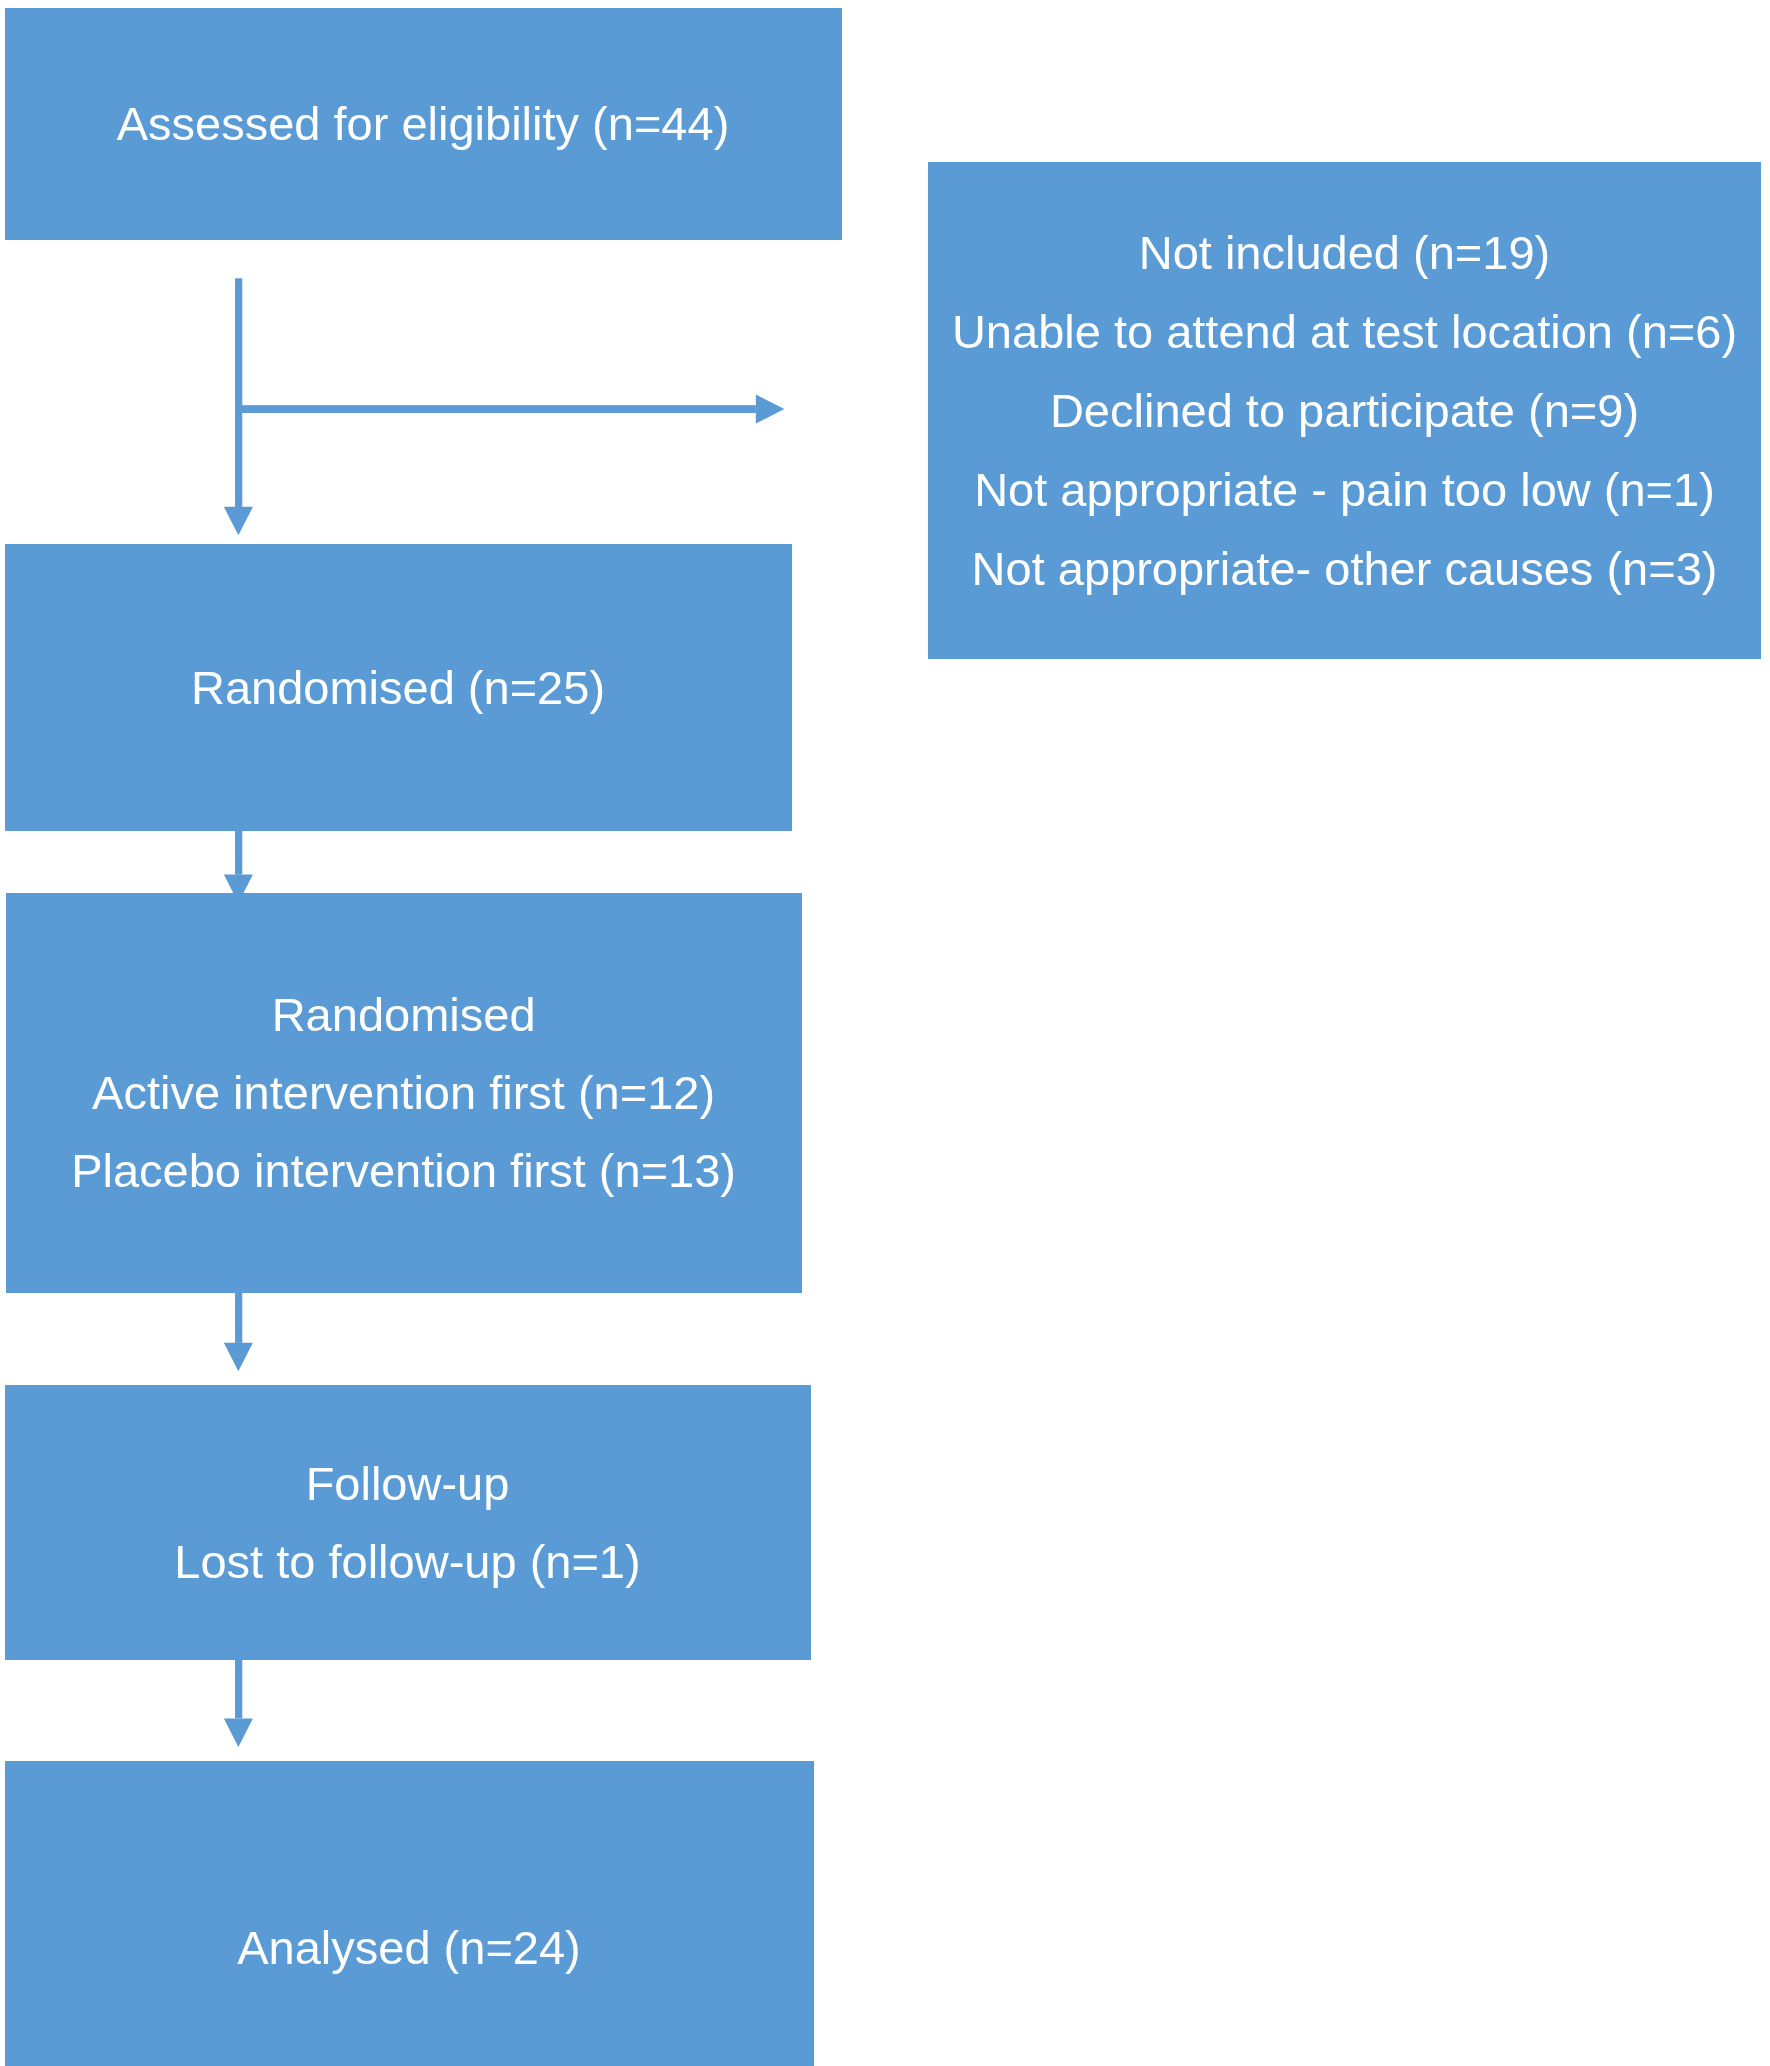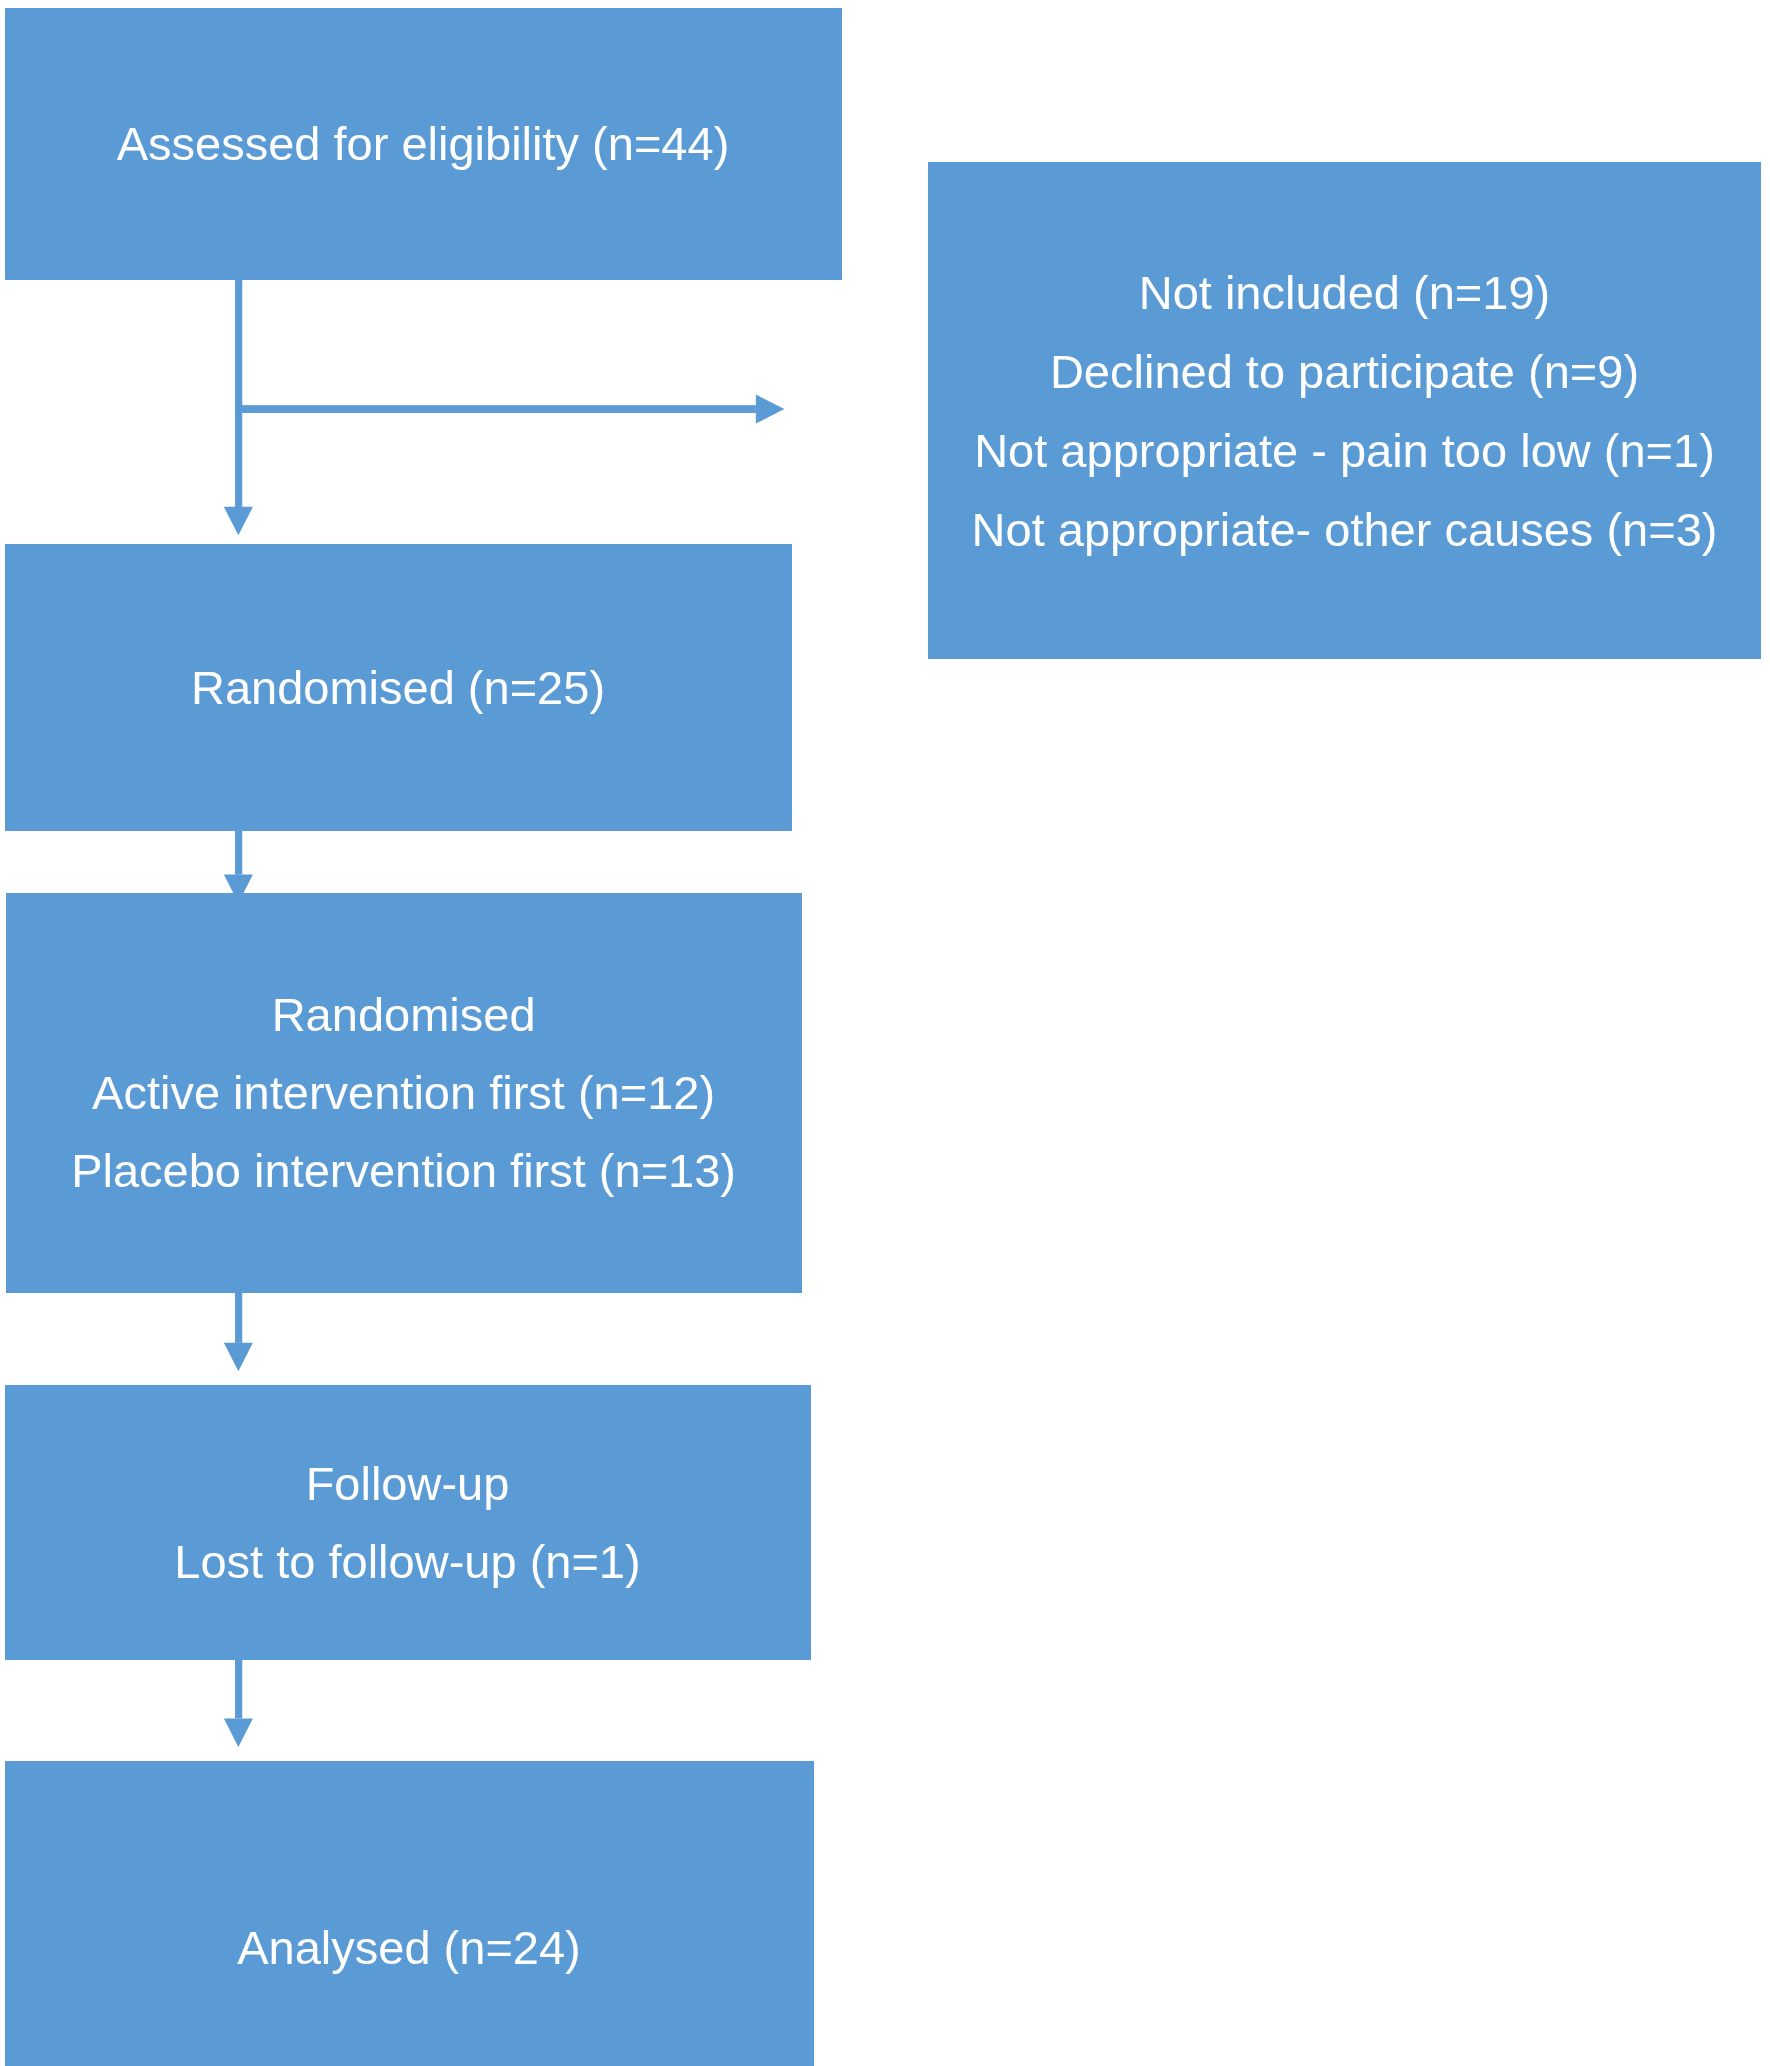--- a/index.html
+++ b/index.html
@@ -41,7 +41,7 @@
   .box .line {
     white-space: nowrap;
   }
-  .box-assessed     { left: 4.5px;    top: 8.4px;   width: 837px; height: 272px; }
+  .box-assessed     { left: 4.5px;    top: 8.4px;   width: 837px; height: 232px; }
   .box-not-included { left: 928px; top: 162px;  width: 833px; height: 497px; line-height: 79px; }
   .box-randomised   { left: 4.5px;    top: 544px;  width: 787px; height: 287px; }
   .box-allocation   { left: 5.6px;   top: 893px; width: 796px; height: 400px; }

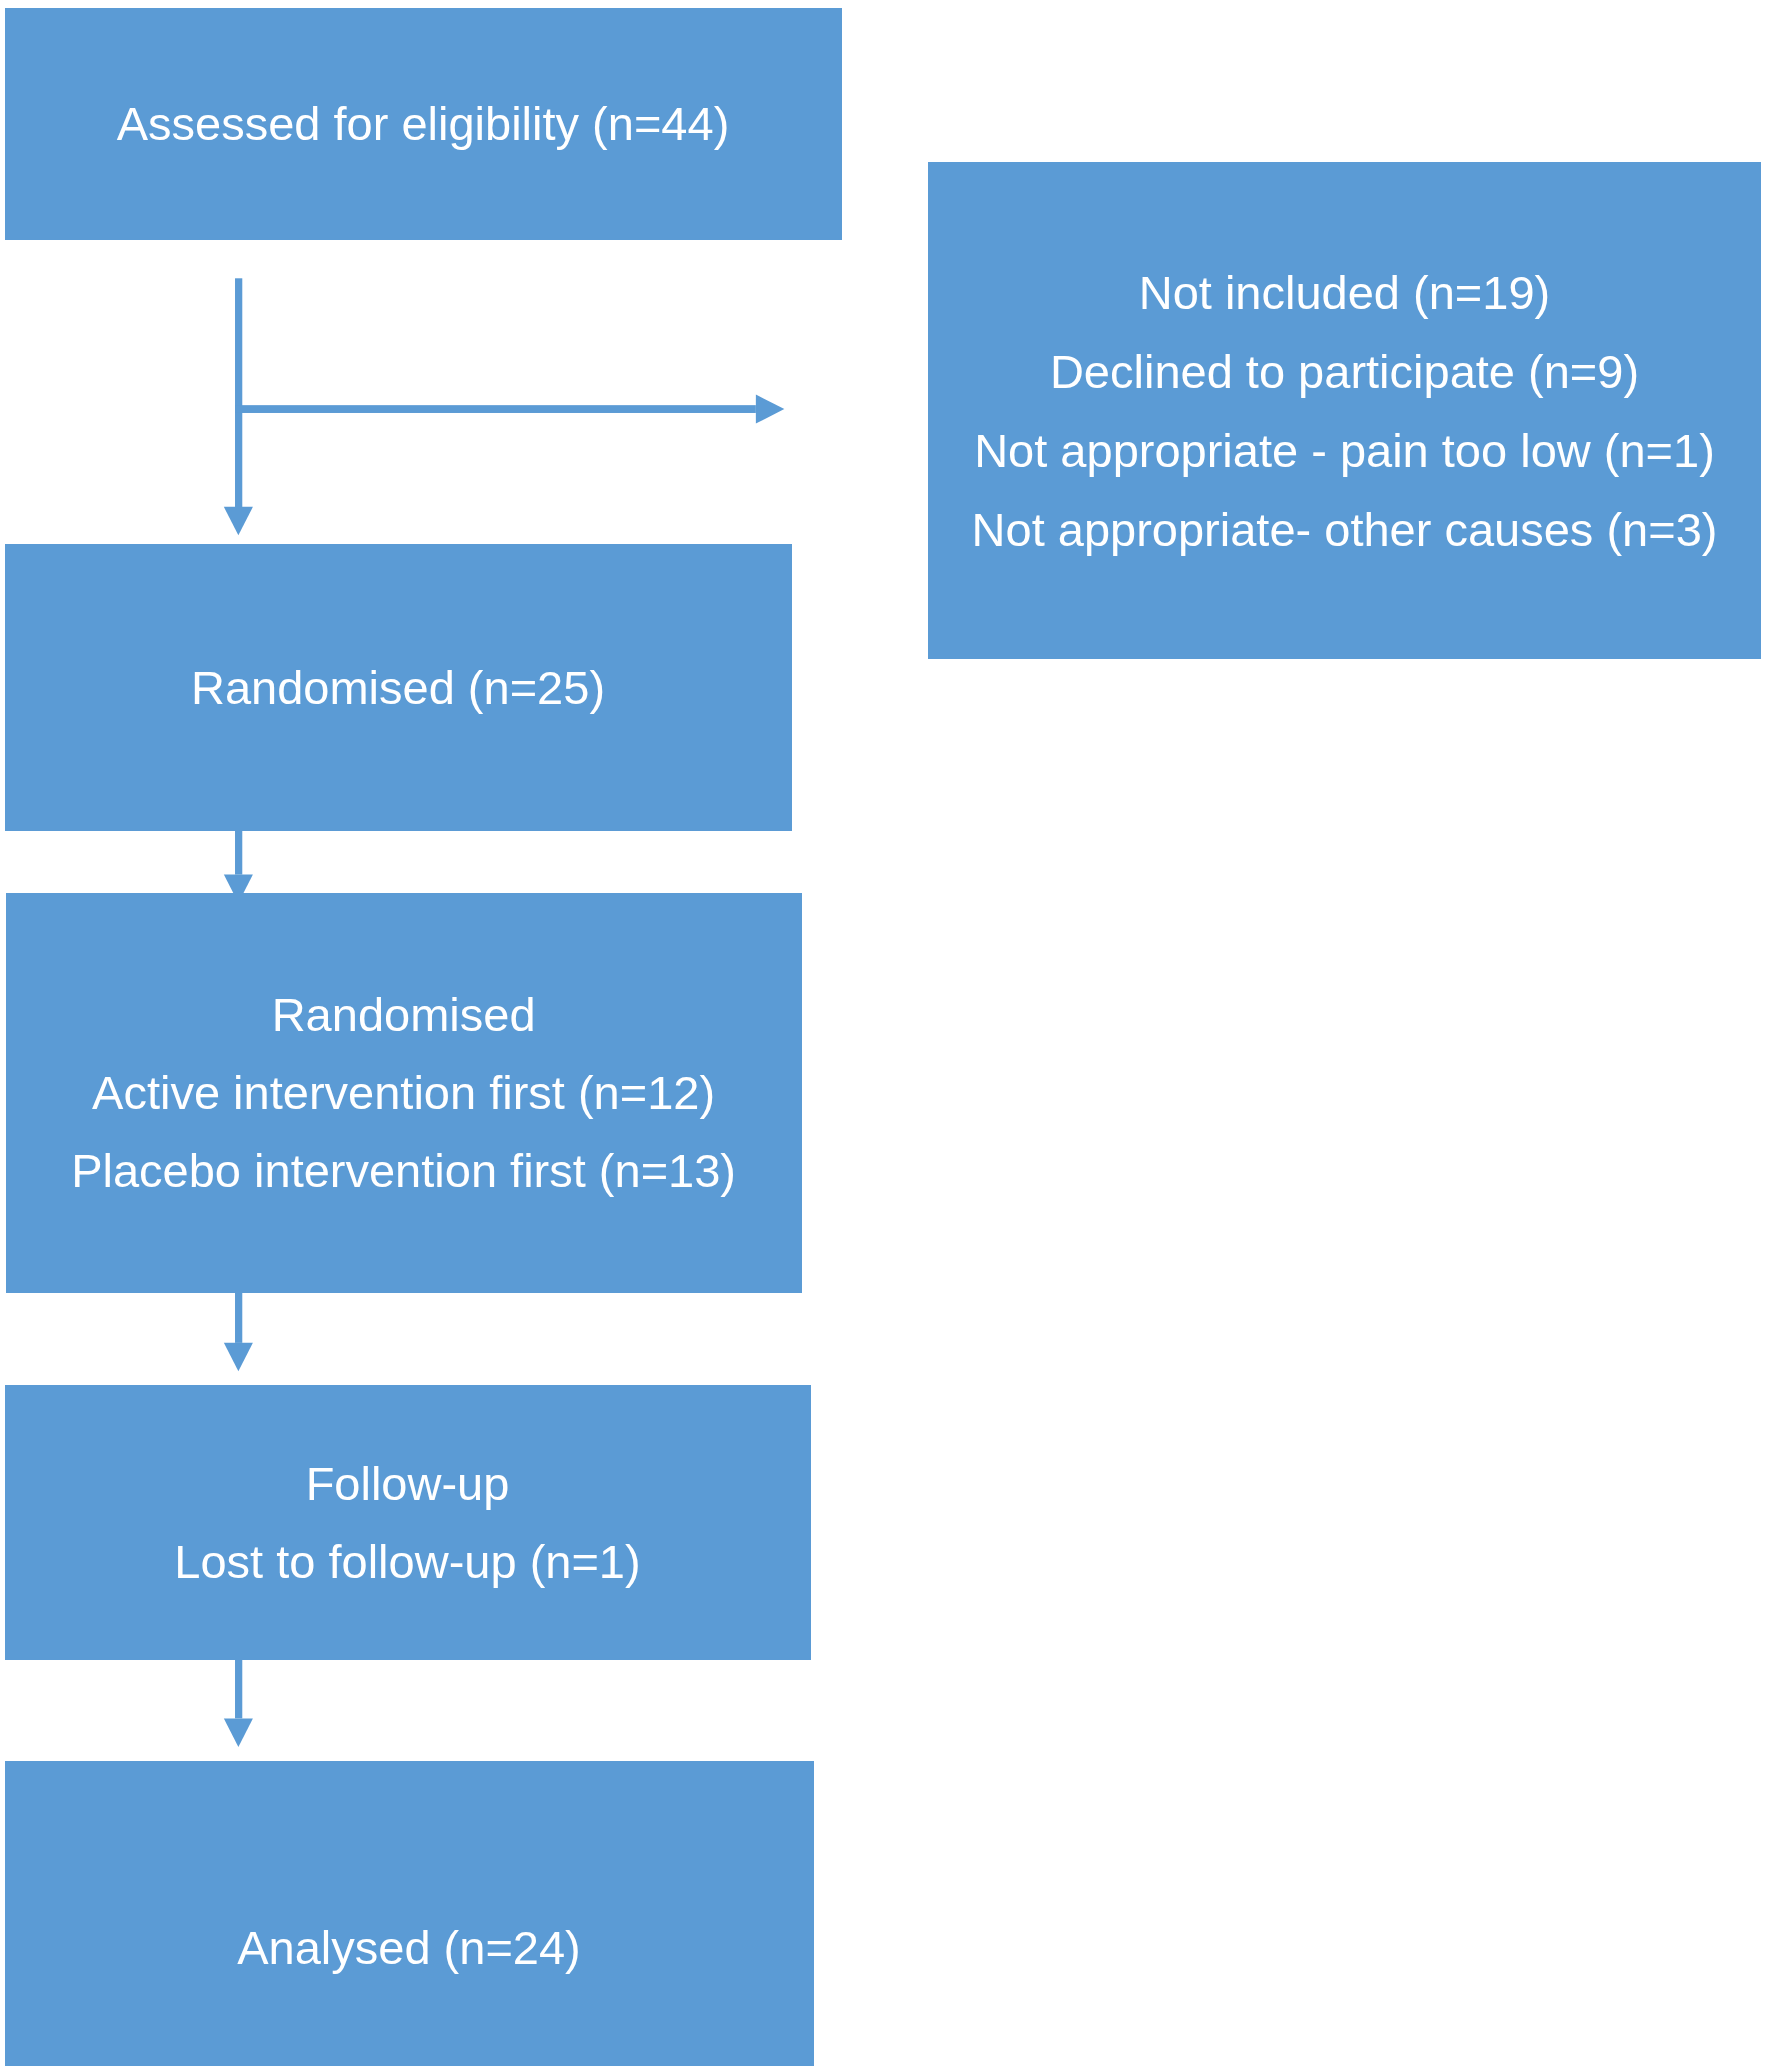--- a/index.html
+++ b/index.html
@@ -87,6 +87,7 @@
 
   <div class="box box-not-included">
     <div class="line">Not included (n=19)</div>
+    <div class="line">Unable to attend at test location (n=6)</div>
     <div class="line">Declined to participate (n=9)</div>
     <div class="line">Not appropriate - pain too low (n=1)</div>
     <div class="line">Not appropriate- other causes (n=3)</div>

